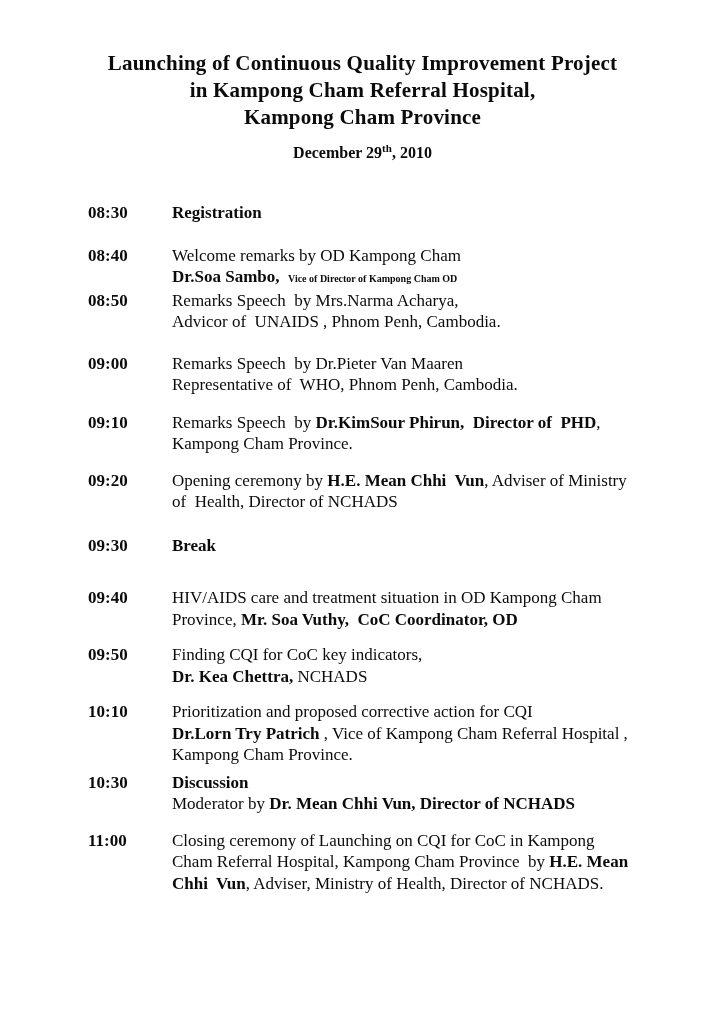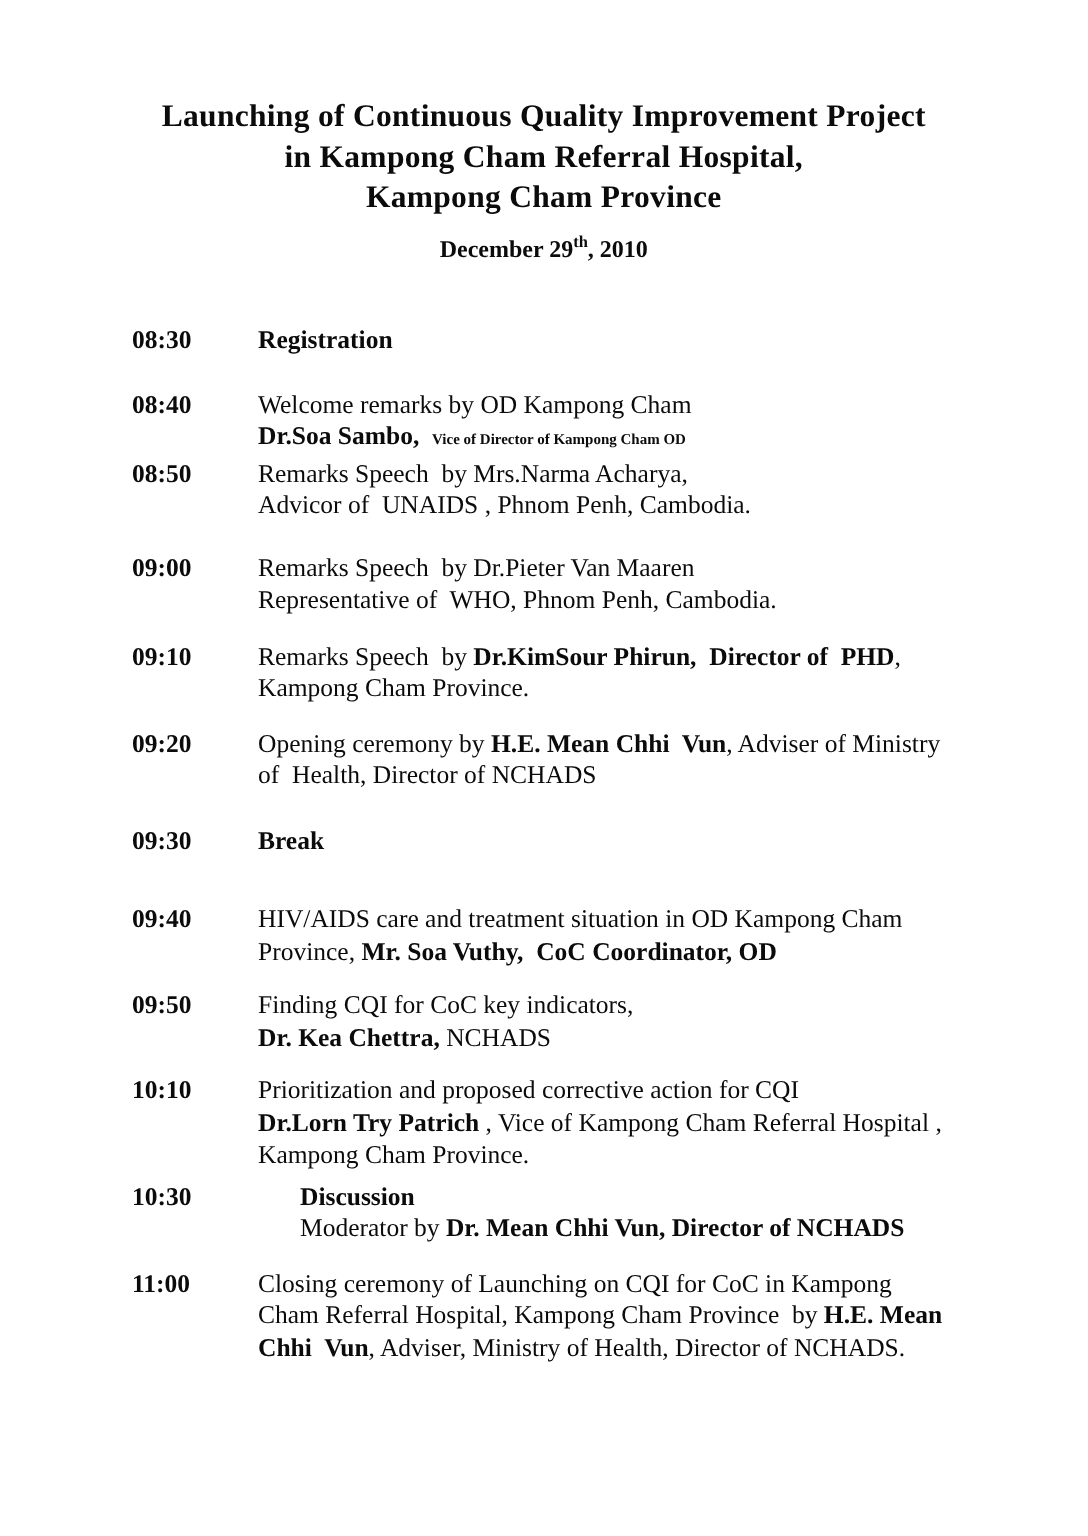--- a/index.html
+++ b/index.html
@@ -15,7 +15,7 @@
     background: #ffffff;
     color: #0b0b0b;
     font-family: "Liberation Serif", "DejaVu Serif", serif;
-    padding-top: 64px;
+    padding-top: 50px;
     overflow: hidden;
   }
   .doc-header {

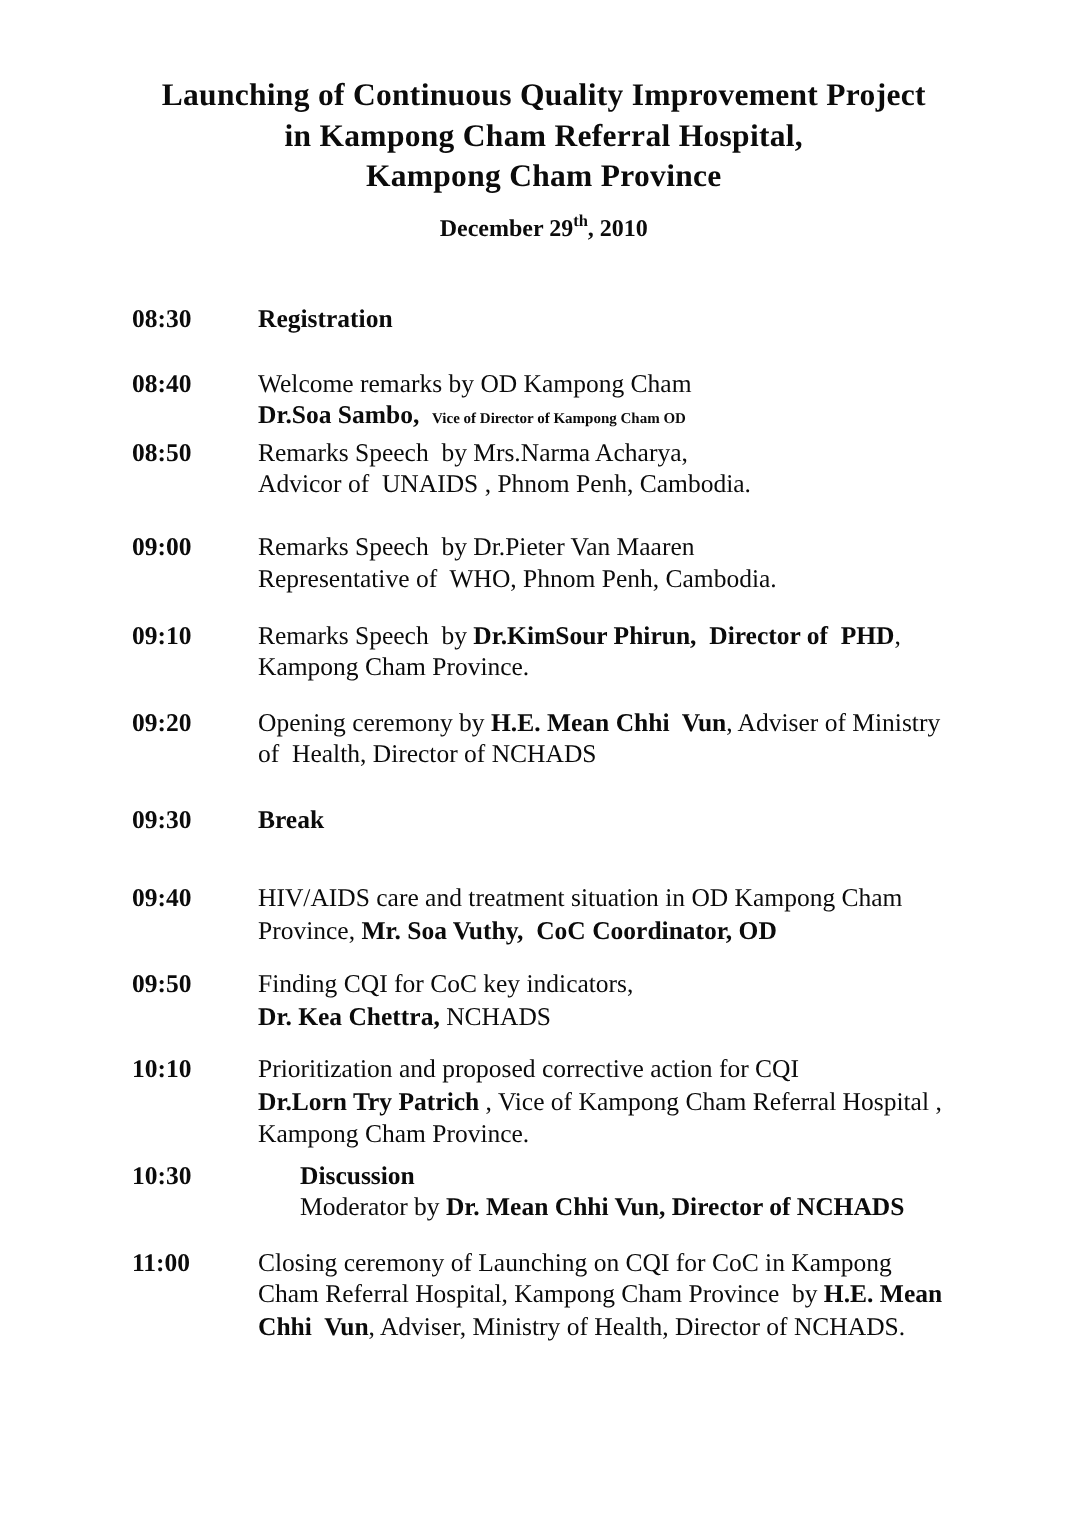--- a/index.html
+++ b/index.html
@@ -145,7 +145,7 @@
           <div class="line"><span class="seg-regular">Kampong Cham Province.</span></div>
         </div>
       </div>
-      <div class="row" style="margin-top: 6px; justify-content: space-between;">
+      <div class="row" style="margin-top: 6px;">
         <div class="time">10:30</div>
         <div class="desc">
           <div class="line"><span class="seg-bold">Discussion</span></div>

